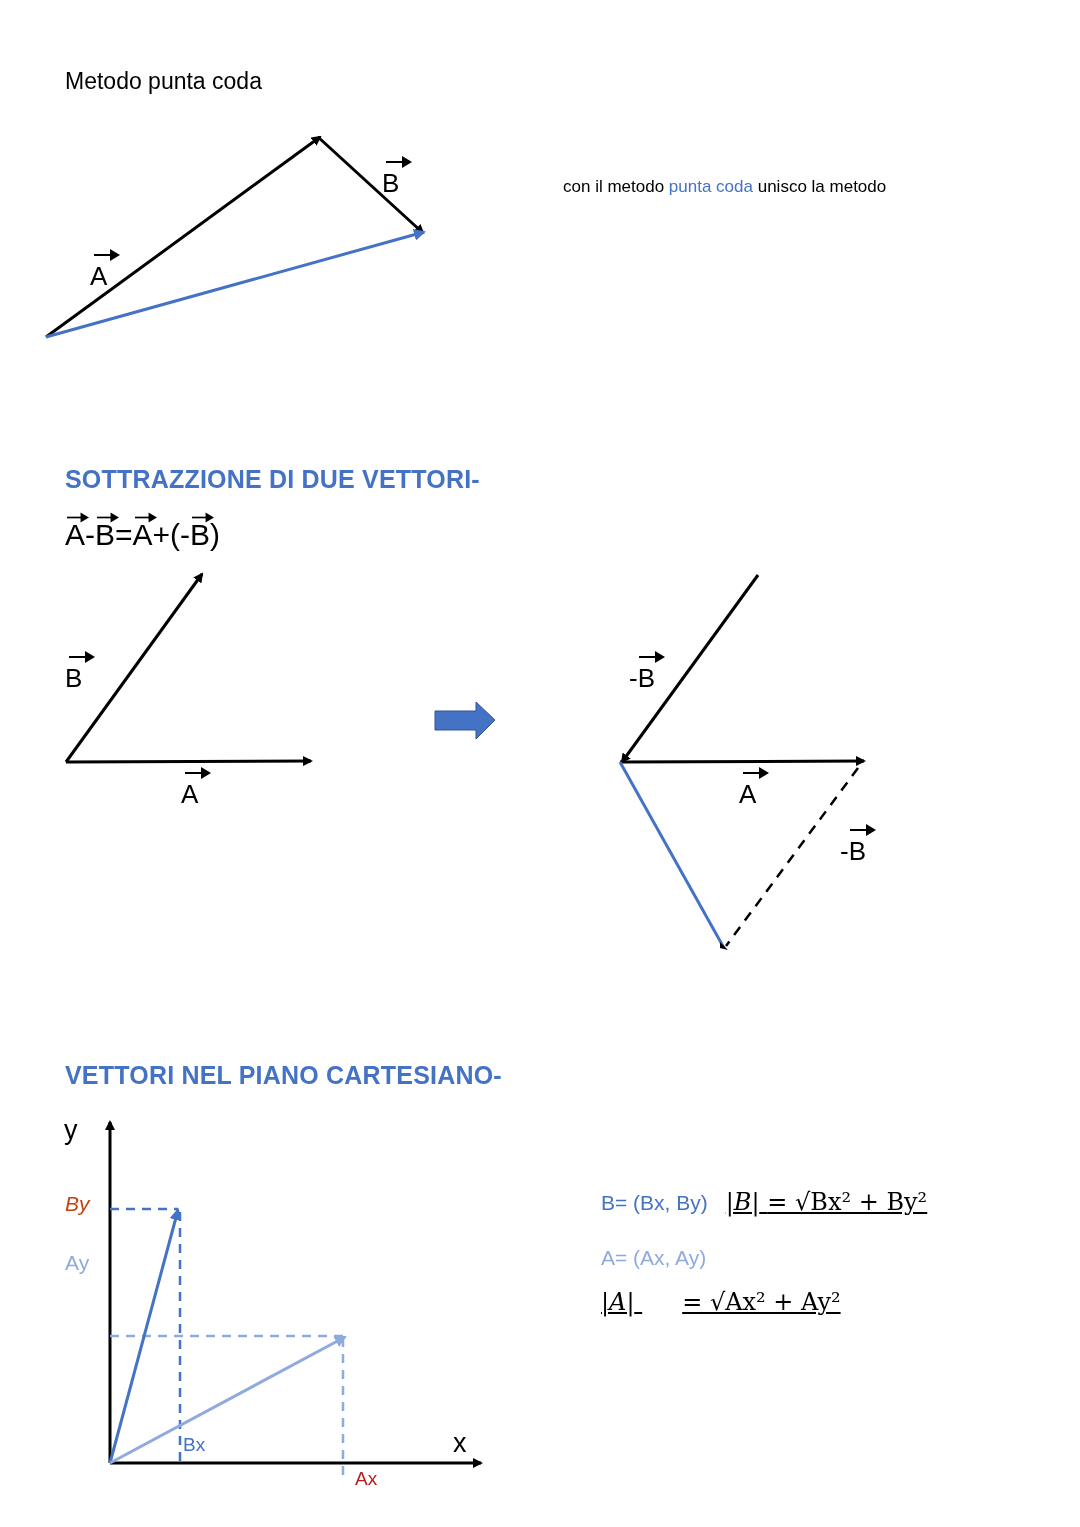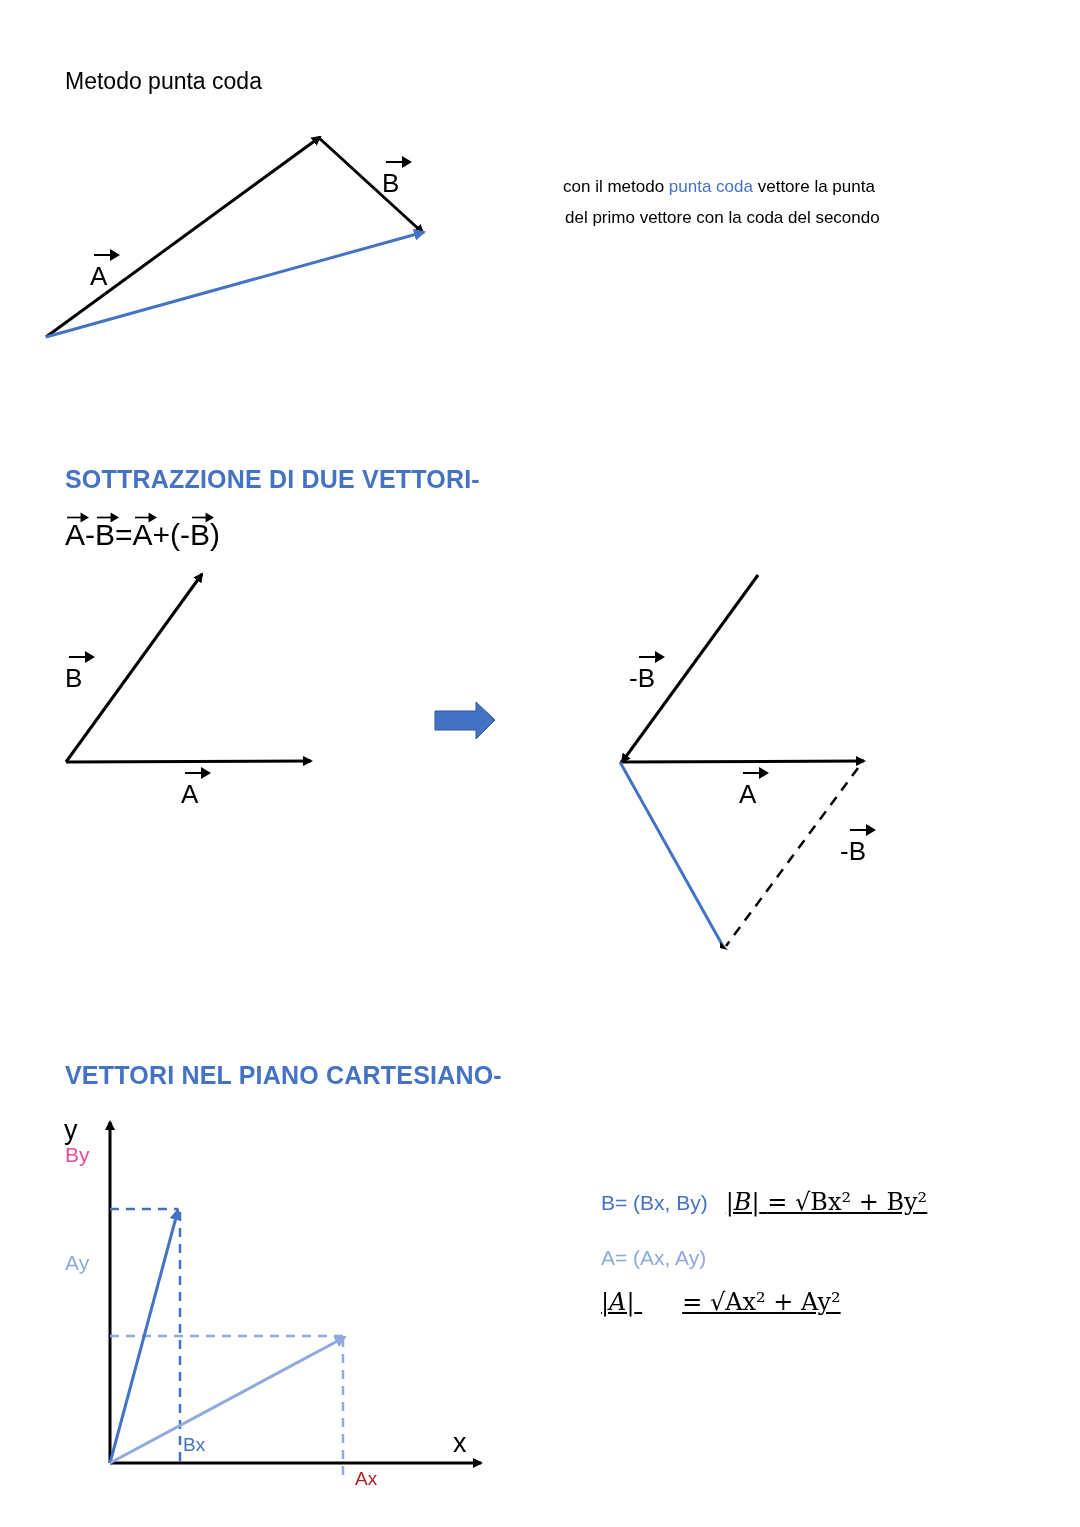--- a/index.html
+++ b/index.html
@@ -89,7 +89,7 @@
 </div>
 
 <div class="abs note" style="left:563px; top:171px;">
-  <div><span>con il metodo </span><span class="accent">punta coda</span><span> vettore la punta</span></div>
+  <div><span>con il metodo </span><span class="accent">punta coda</span><span> unisco la metodo</span></div>
   <div style="padding-left:2px;">del primo vettore con la coda del secondo</div>
 </div>
 

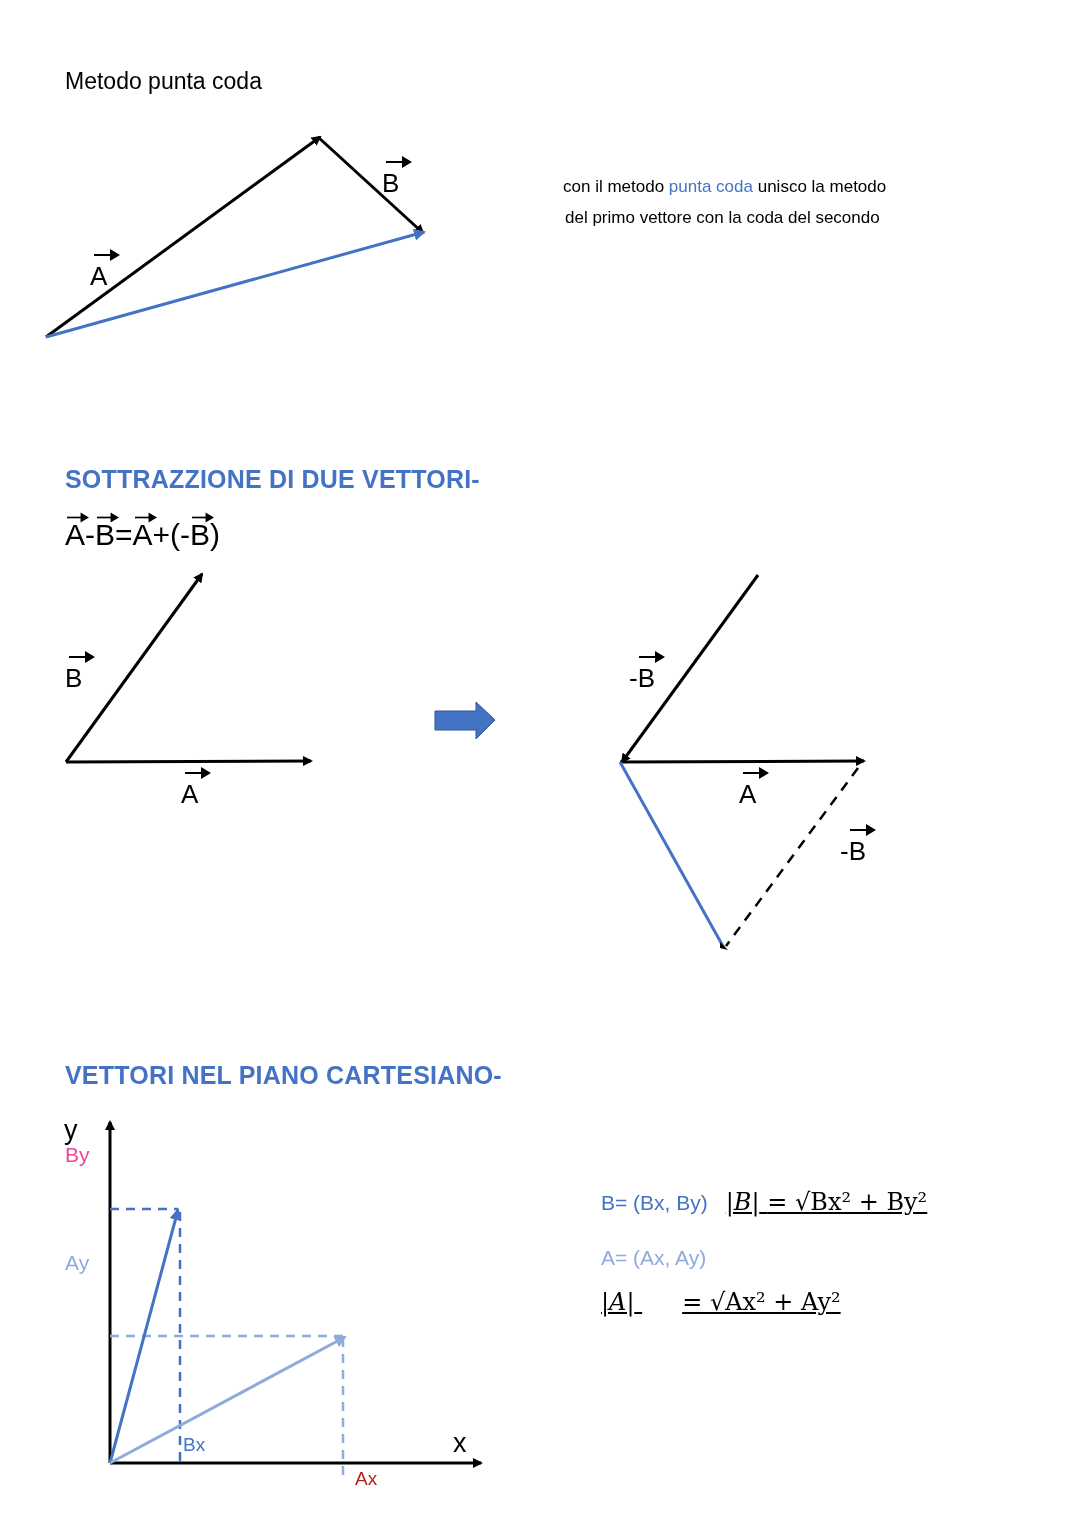--- a/index.html
+++ b/index.html
@@ -90,7 +90,6 @@
 
 <div class="abs note" style="left:563px; top:171px;">
   <div><span>con il metodo </span><span class="accent">punta coda</span><span> unisco la metodo</span></div>
-  <div style="padding-left:2px;">del primo vettore con la coda del secondo</div>
 </div>
 
 <div class="abs heading" style="left:65px; top:465px;">SOTTRAZZIONE DI DUE VETTORI-</div>

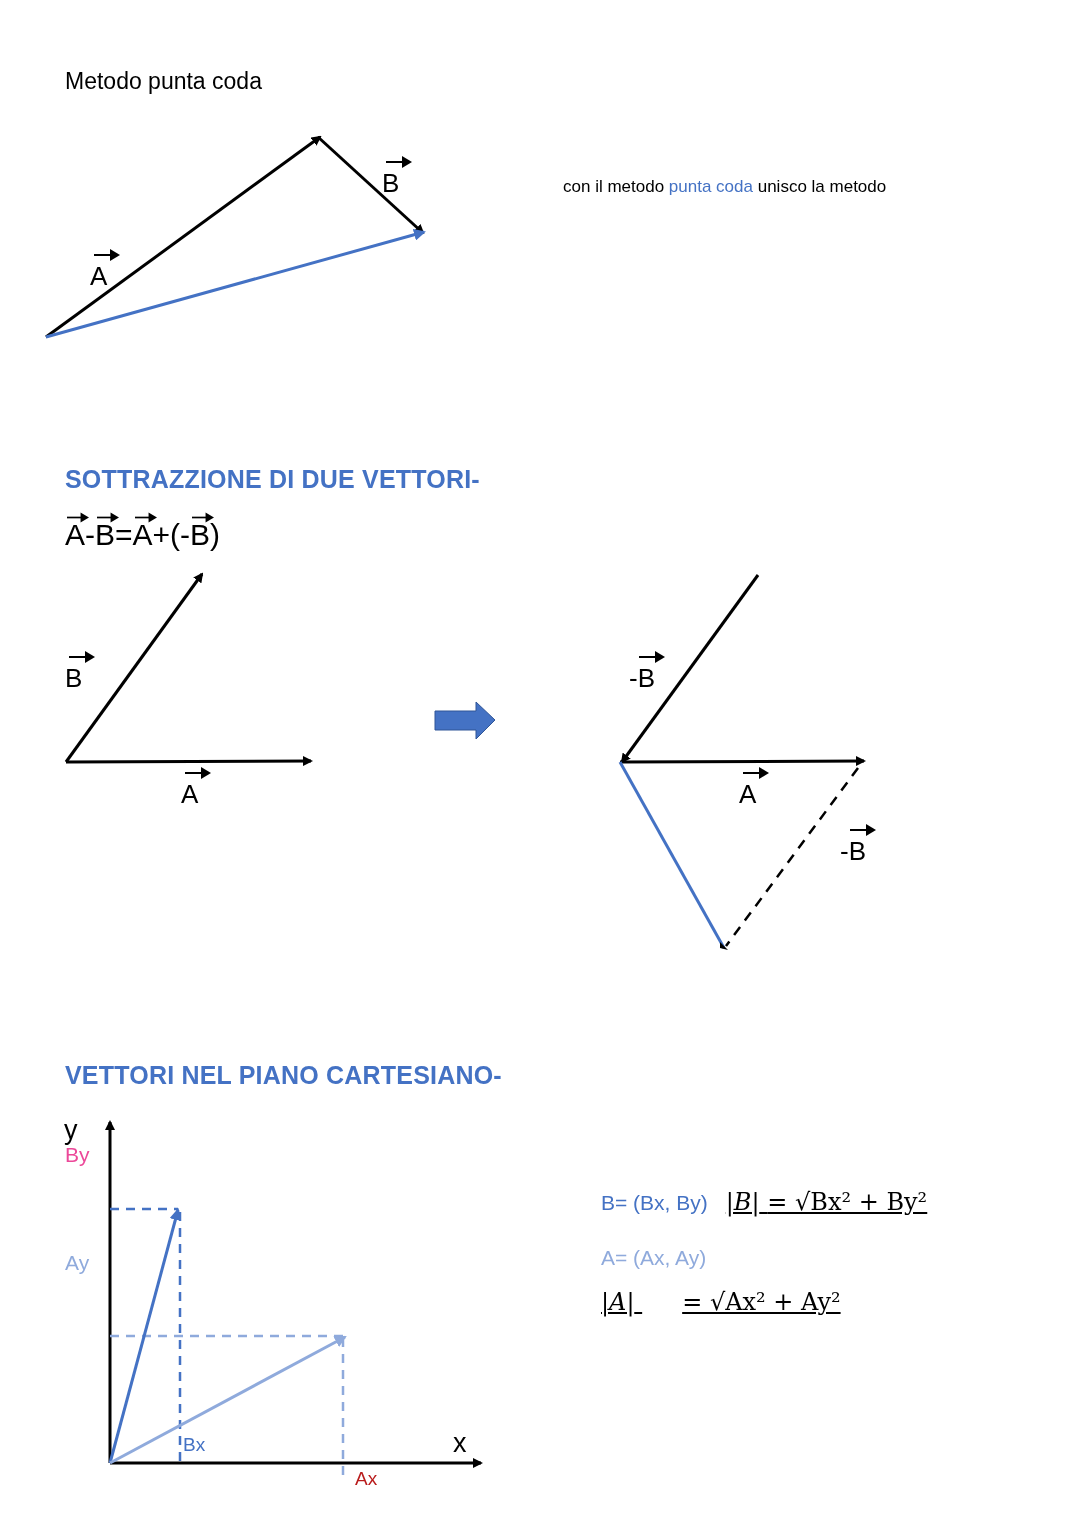--- a/index.html
+++ b/index.html
@@ -152,7 +152,7 @@
 <div class="axis-lbl" style="left:64px; top:1115px; font-size:27px;">y</div>
 <div class="axis-lbl" style="left:453px; top:1428px; font-size:27px;">x</div>
 
-<div class="axis-lbl" style="left:65px; top:1143px; color:#ec4899;">By</div>
+<div class="axis-lbl" style="left:65px; top:1192px; color:#c2410c;font-style:italic;">By</div>
 <div class="axis-lbl" style="left:65px; top:1251px; color:#8faadc;">Ay</div>
 <div class="axis-lbl" style="left:183px; top:1434px; color:#4472c4; font-size:19px;">Bx</div>
 <div class="axis-lbl" style="left:355px; top:1468px; color:#b91c1c; font-size:19px;">Ax</div>

